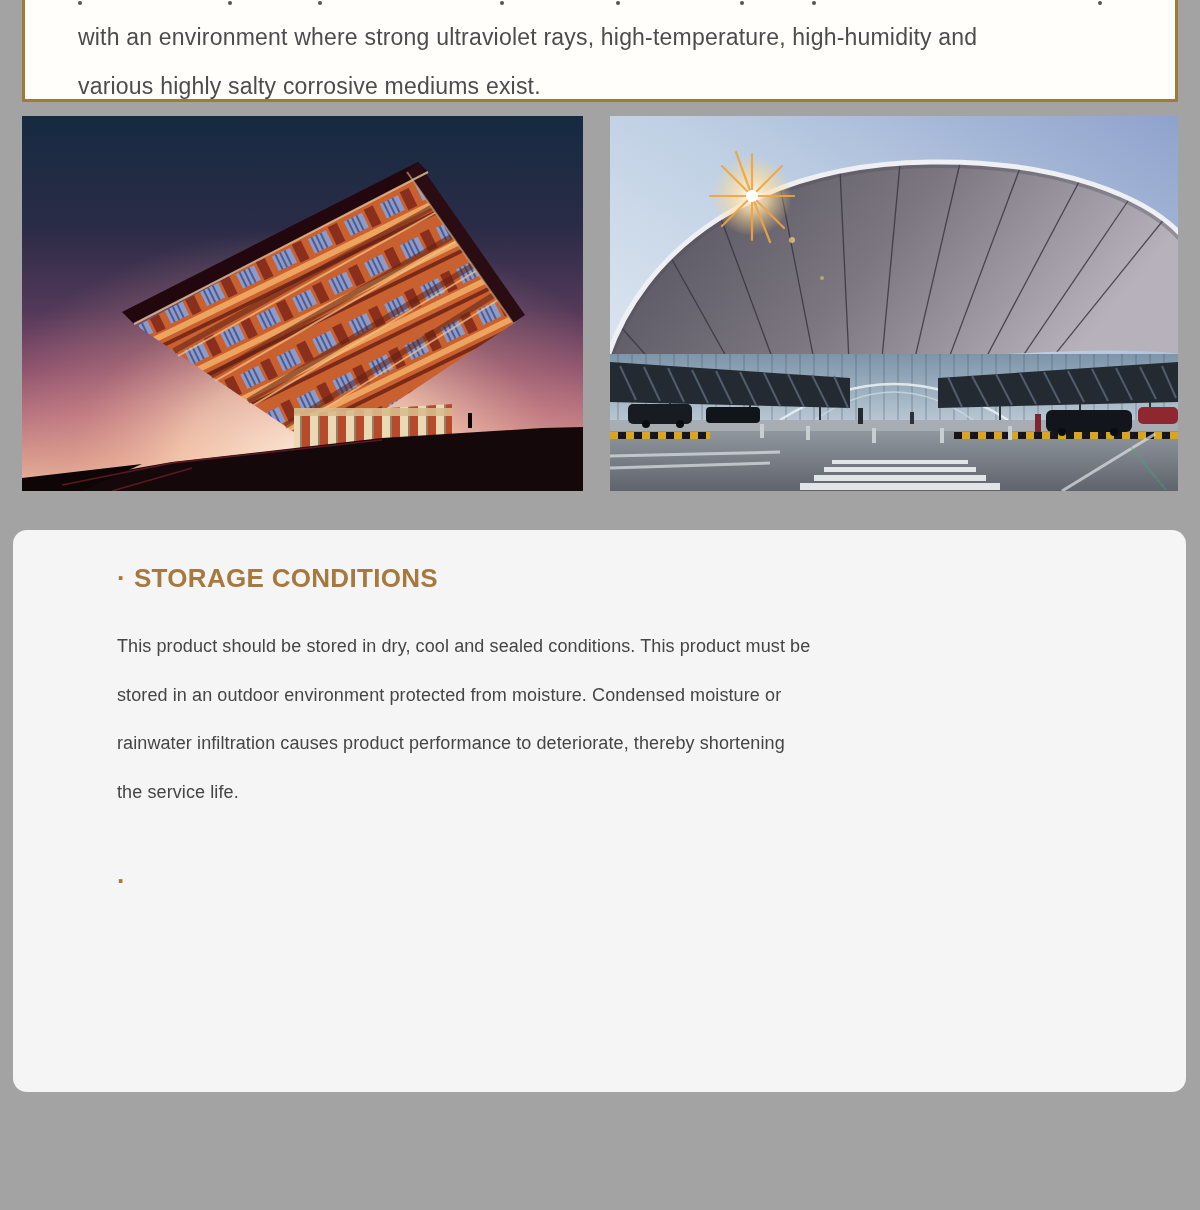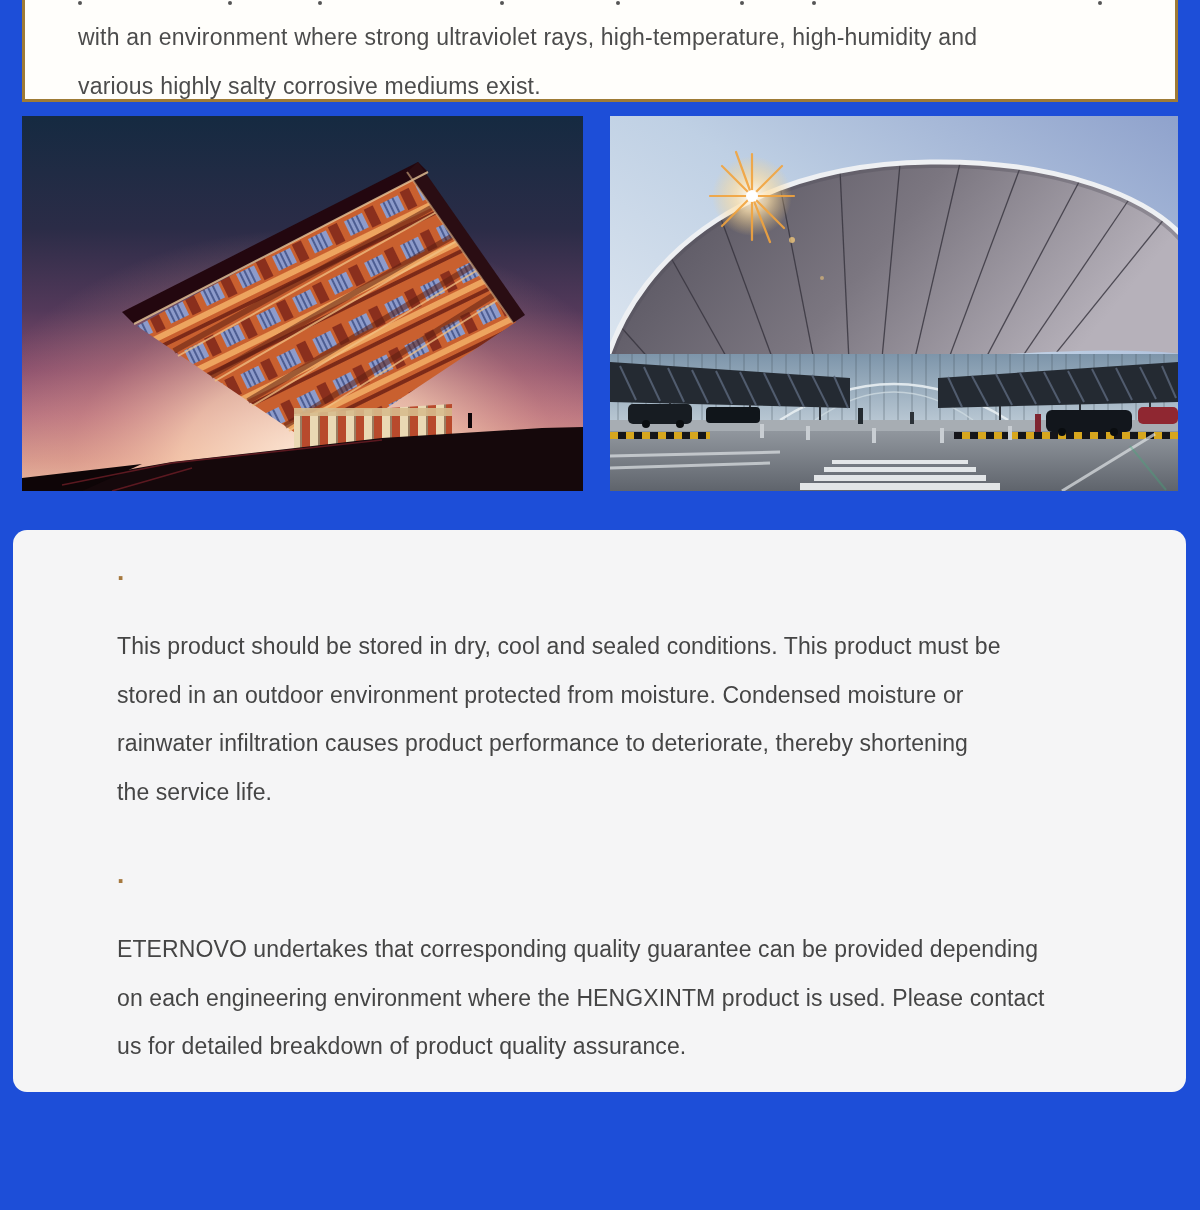--- a/index.html
+++ b/index.html
@@ -4,7 +4,7 @@
 <style>
   html,body{margin:0;padding:0;}
   body{background:#ffffff;font-family:"Liberation Sans", sans-serif;}
-  .page{position:relative;width:1200px;height:1210px;background:#1d4ed8;overflow:hidden;}
+  .page{position:relative;width:1200px;height:1210px;background:#a3a3a3;overflow:hidden;}
 
   
   .intro-box{

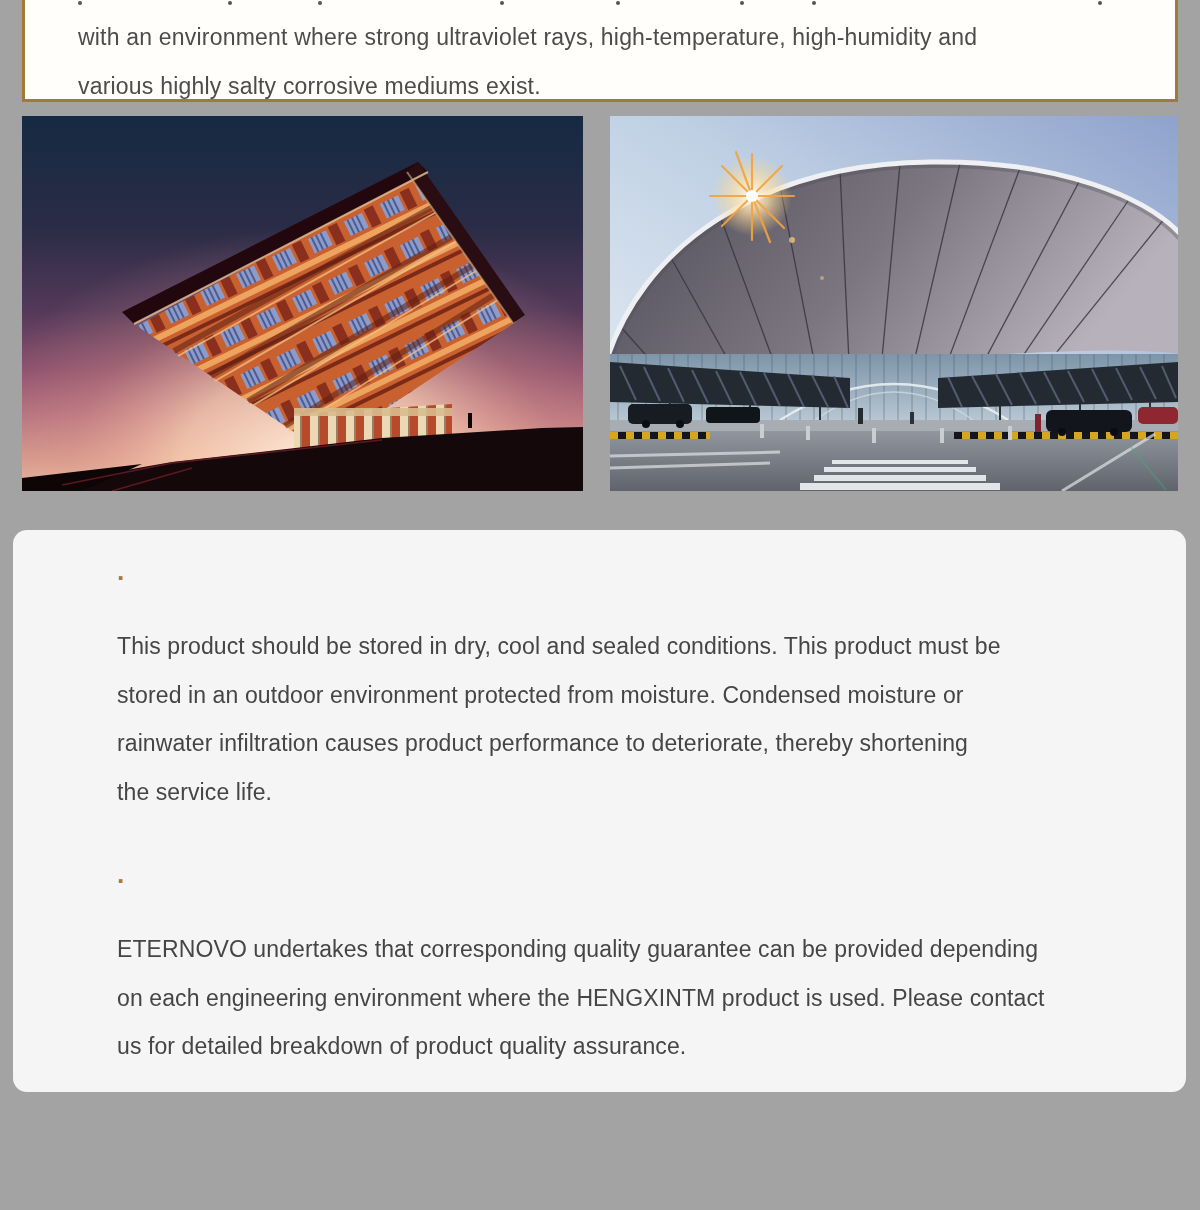--- a/index.html
+++ b/index.html
@@ -342,6 +342,7 @@
     <div class="section">
       <div class="section-heading">
         <span class="bullet">·</span>
+        <span>STORAGE CONDITIONS</span>
       </div>
       <p class="section-para lines">This product should be stored in dry, cool and sealed conditions. This product must be
 stored in an outdoor environment protected from moisture. Condensed moisture or

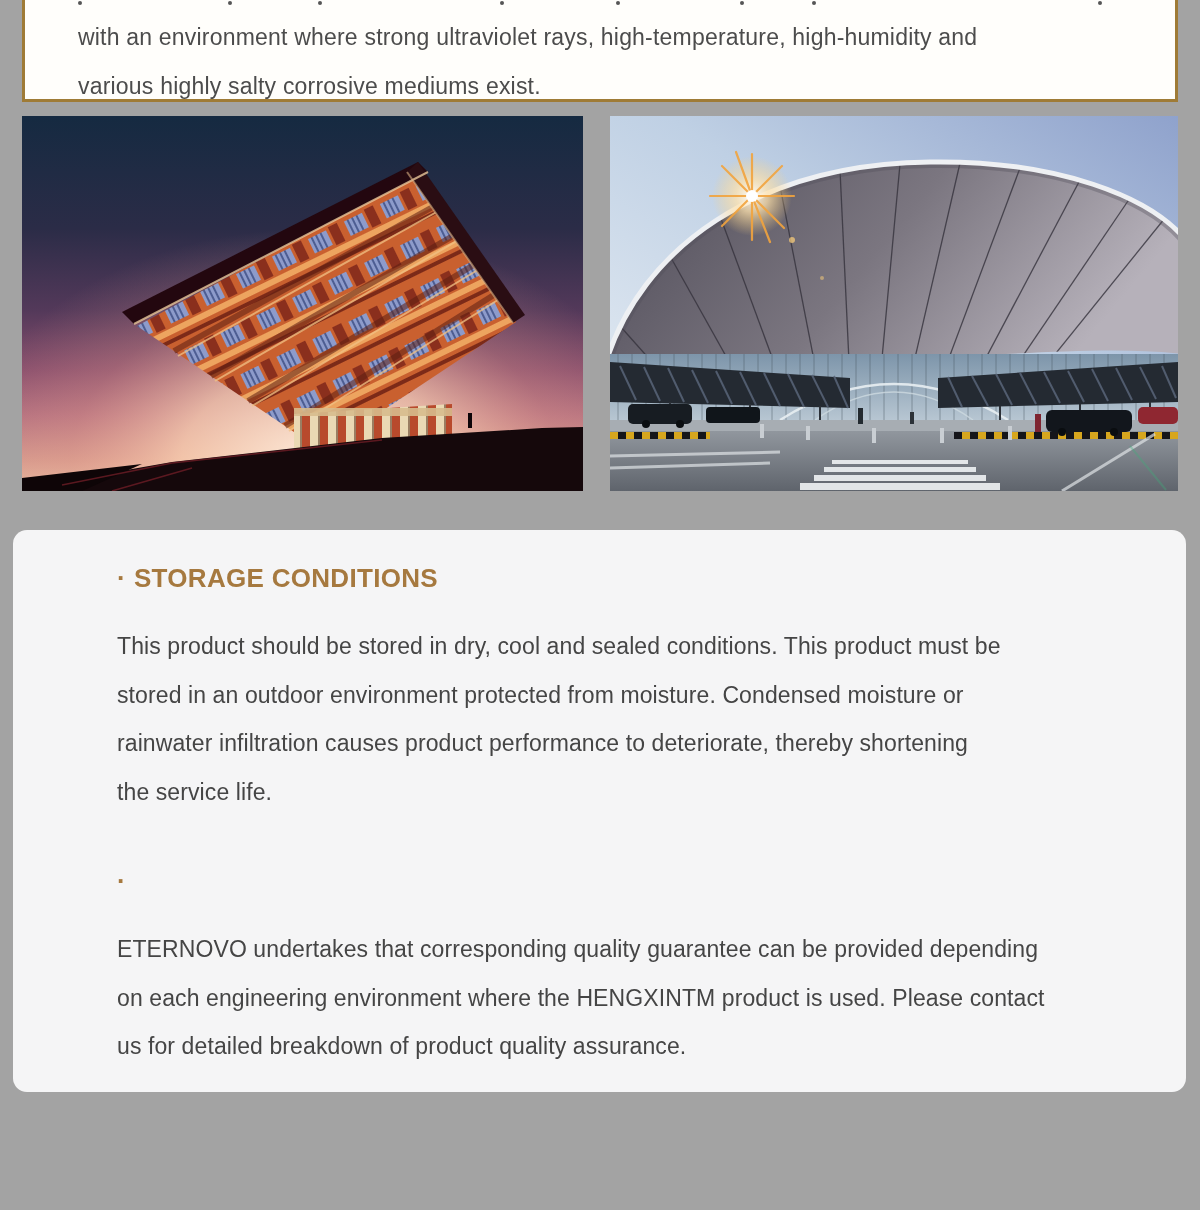--- a/index.html
+++ b/index.html
@@ -38,7 +38,7 @@
     font-size:26px;line-height:30px;font-weight:700;color:#a6793f;letter-spacing:.3px;}
   .section-heading .bullet{font-weight:700;}
   .section-para{
-    margin:29px 0 0 0;font-size:23px;line-height:48.5px;letter-spacing:.1px;color:#454545;
+    margin:29px 0 0 0;font-size:18px;line-height:48.5px;letter-spacing:.1px;color:#454545;
   }
   .section + .section{margin-top:50px;}
 </style>

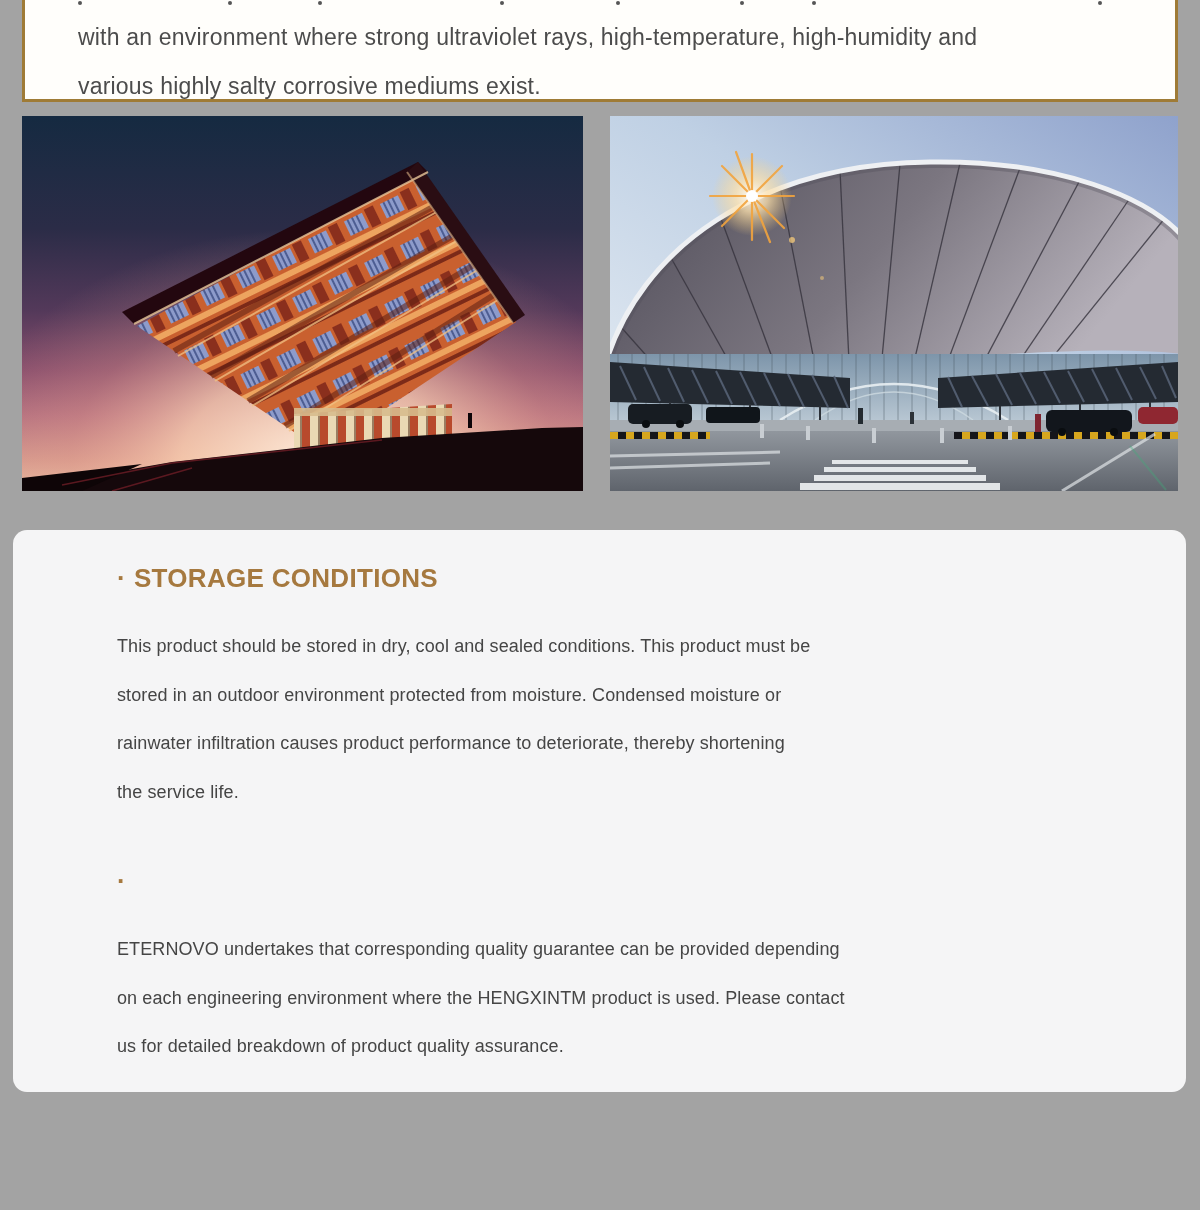--- a/index.html
+++ b/index.html
@@ -354,9 +354,6 @@
       <div class="section-heading">
         <span class="bullet">·</span>
       </div>
-      <p class="section-para lines">ETERNOVO undertakes that corresponding quality guarantee can be provided depending
-on each engineering environment where the HENGXINTM product is used. Please contact
-us for detailed breakdown of product quality assurance.</p>
     </div>
 
   </div>

